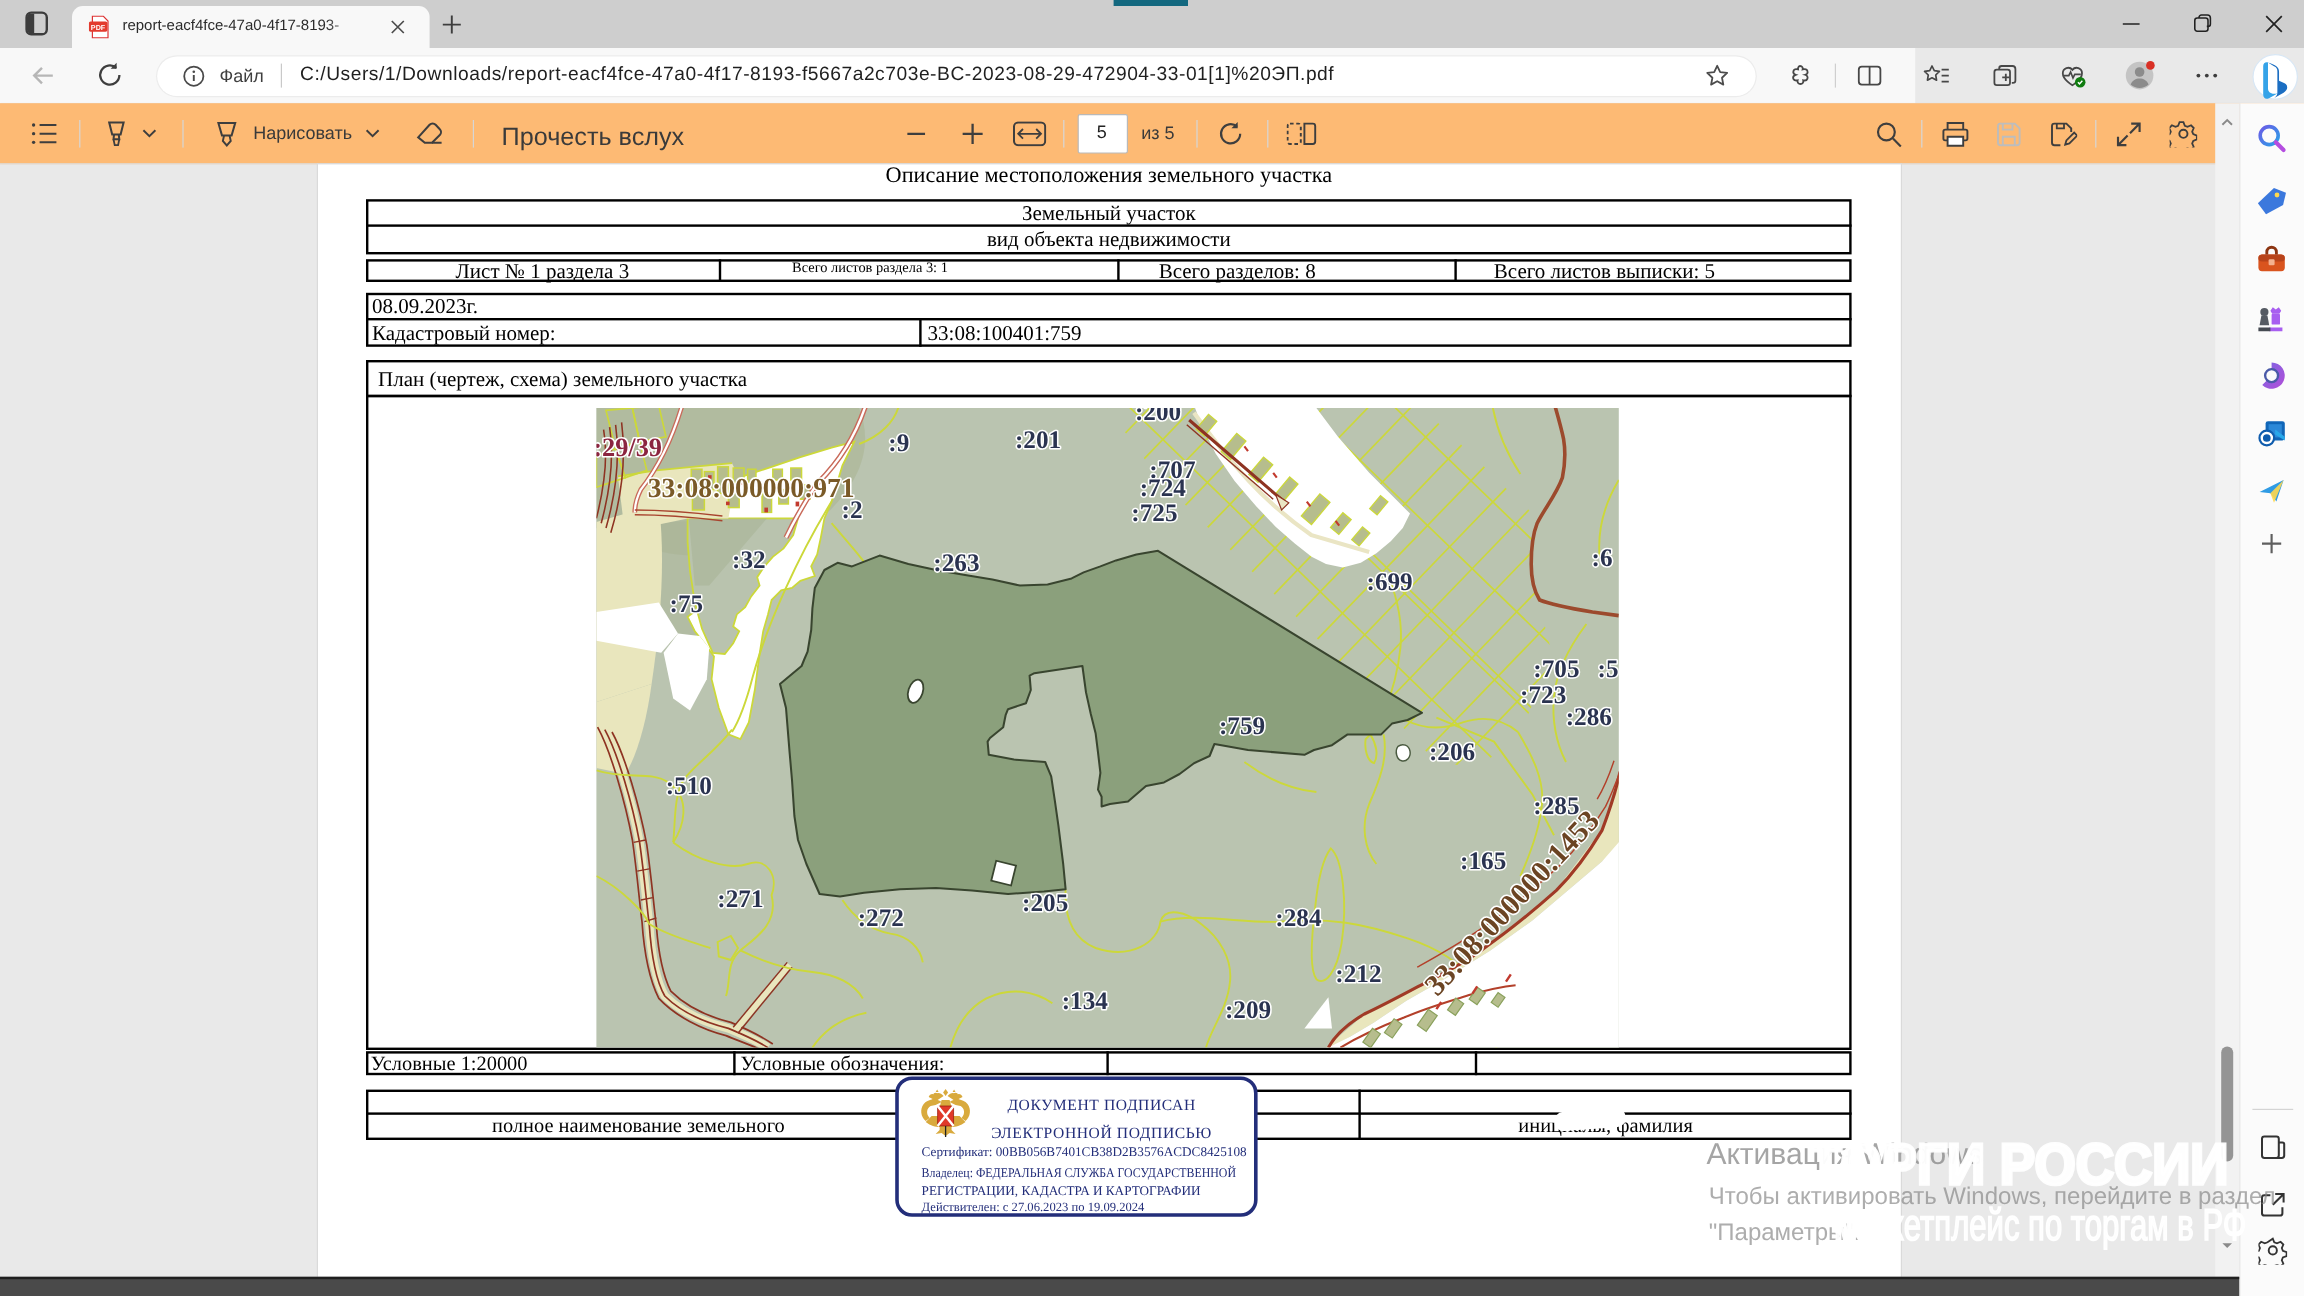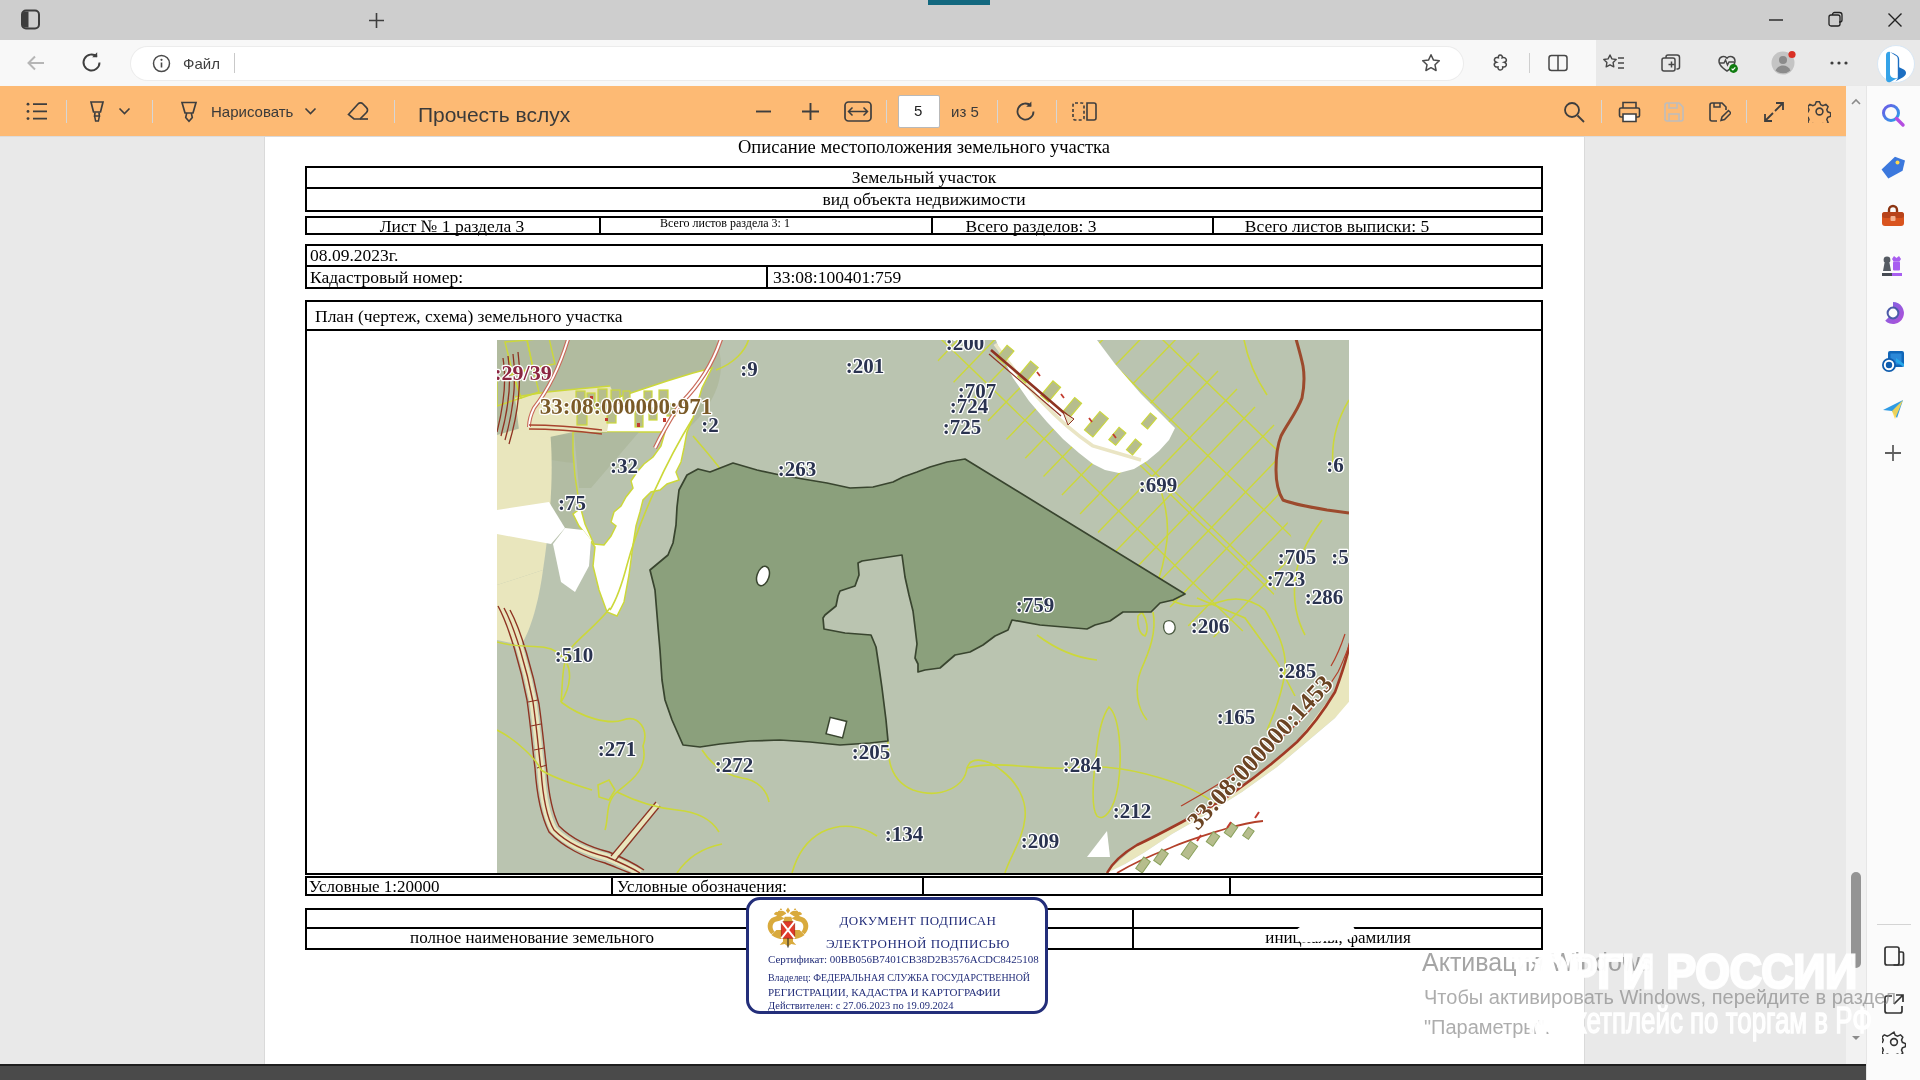--- a/index.html
+++ b/index.html
@@ -24,6 +24,17 @@
       <rect x="1" y="1.5" width="17" height="18" rx="4" fill="none" stroke="#3c3c3c" stroke-width="2"></rect>
       <path d="M1.5 5.5a3 3 0 0 1 3-3h3v16h-3a3 3 0 0 1-3-3z" fill="#3c3c3c"></path>
     </svg>
+<div id="tab">
+ <svg class="abs" style="left:14px;top:8px" width="18" height="19" viewBox="0 0 18 19">
+        <path d="M3 0.5h9l4 4v14H3z" fill="#fff" stroke="#d33" stroke-width="1"></path>
+        <rect x="0" y="5" width="15.5" height="8.5" rx="1.5" fill="#e33b2e"></rect>
+        <text x="7.7" y="11.6" font-size="6" font-weight="bold" fill="#fff" text-anchor="middle" font-family="Liberation Sans">PDF</text>
+      </svg>
+ <div class="t" style="left:42px;top:9px;font-size:12.5px;color:#2b2b2b;width:200px;overflow:hidden;-webkit-mask-image:linear-gradient(90deg,#000 85%,transparent)">report-eacf4fce-47a0-4f17-8193-</div>
+ <svg class="abs" style="left:264px;top:10px" width="15" height="15" viewBox="0 0 15 15">
+        <path d="M2.5 2.5l10 10M12.5 2.5l-10 10" stroke="#4b4b4b" stroke-width="1.4"></path>
+      </svg>
+</div>
 <svg class="abs" style="left:368px;top:12px" width="17" height="17" viewBox="0 0 17 17">
       <path d="M8.5 1v15M1 8.5h15" stroke="#3e3e3e" stroke-width="1.6"></path>
     </svg>

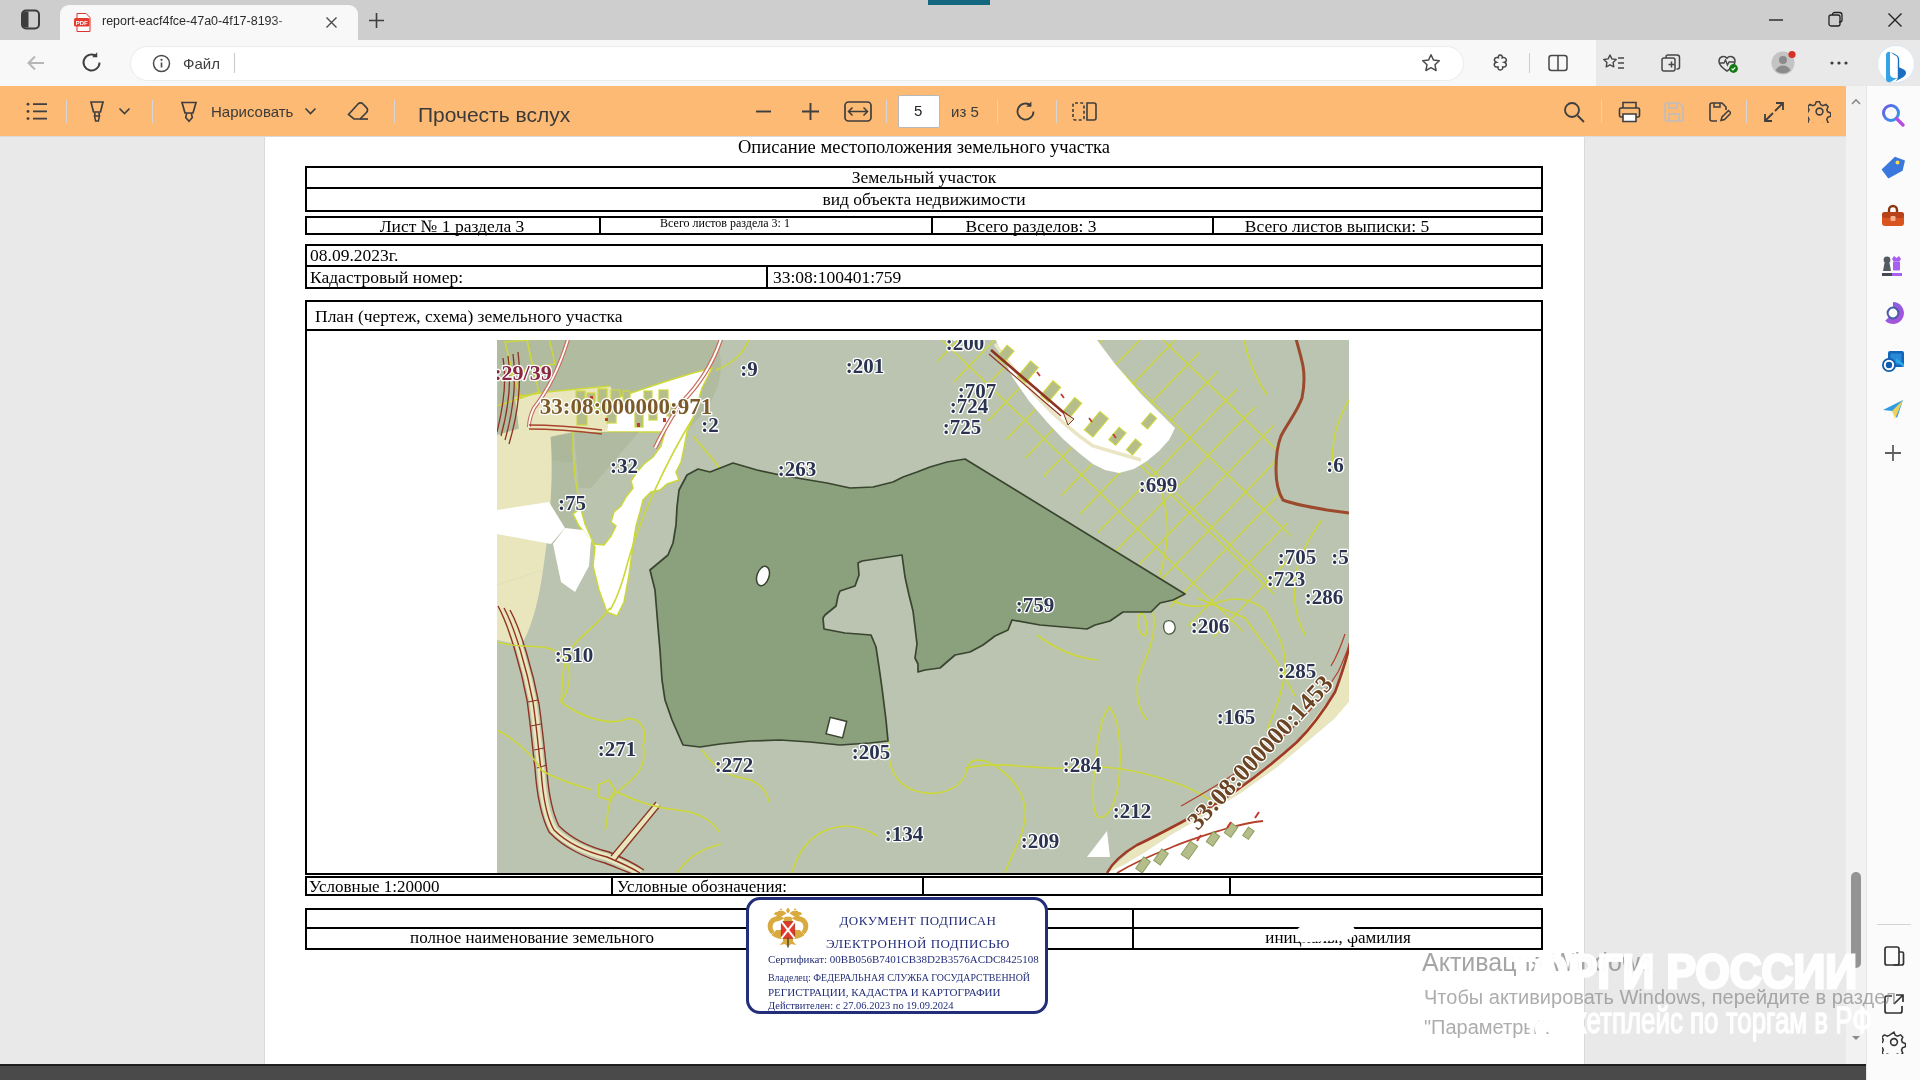--- a/index.html
+++ b/index.html
@@ -65,6 +65,7 @@
     </svg>
 <div class="t" style="left:183px;top:15px;font-size:15px;color:#3f3f3f">Файл</div>
 <div class="abs" style="left:234px;top:13px;width:1px;height:20px;background:#c9c9c9"></div>
+<div class="t" style="left:250px;top:14px;font-size:16px;color:#1f1f1f;letter-spacing:0.45px">C:/Users/1/Downloads/report-eacf4fce-47a0-4f17-8193-f5667a2c703e-BC-2023-08-29-472904-33-01[1]%20ЭП.pdf</div>
 <svg class="abs" style="left:1420px;top:12px" width="22" height="22" viewBox="0 0 22 22">
       <path d="M11 2.8l2.5 5.3 5.8.7-4.3 4 1.1 5.7-5.1-2.8-5.1 2.8 1.1-5.7-4.3-4 5.8-.7z" fill="none" stroke="#4c4c4c" stroke-width="1.5" stroke-linejoin="round"></path>
     </svg>

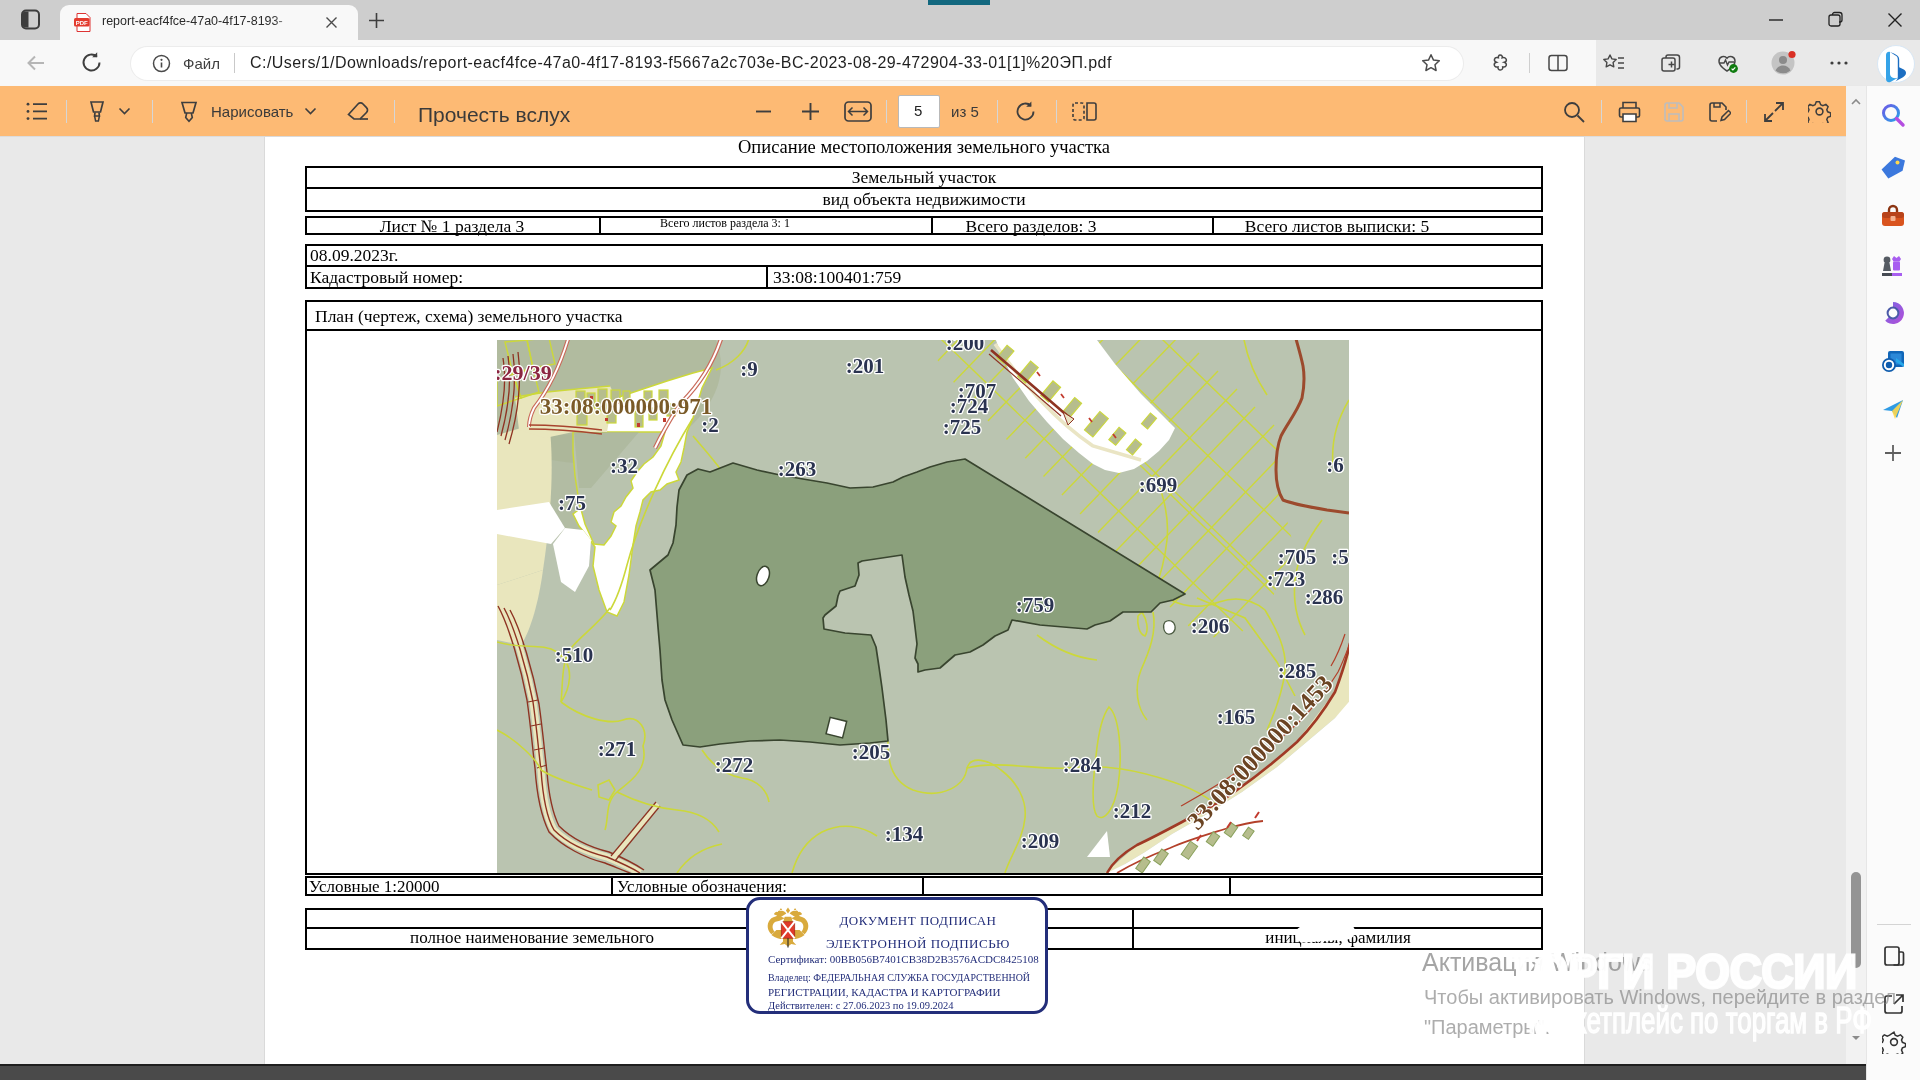--- a/index.html
+++ b/index.html
@@ -206,7 +206,7 @@
       <div class="abs" style="left:947px;top:79px;width:2px;height:19px;background:#000"></div>
       <div class="t ser ctr" style="left:187px;top:79px;font-size:17.5px">Лист № 1 раздела 3</div>
       <div class="t ser ctr" style="left:460px;top:79px;font-size:12px">Всего листов раздела 3: 1</div>
-      <div class="t ser ctr" style="left:766px;top:79px;font-size:17.5px">Всего разделов: 3</div>
+      <div class="t ser ctr" style="left:766px;top:79px;font-size:17.5px">Всего разделов: 8</div>
       <div class="t ser ctr" style="left:1072px;top:79px;font-size:17.5px">Всего листов выписки: 5</div>
       <div class="cell" style="left:40px;top:107px;width:1238px;height:45px"></div>
       <div class="abs" style="left:40px;top:128px;width:1238px;height:2px;background:#000"></div>

